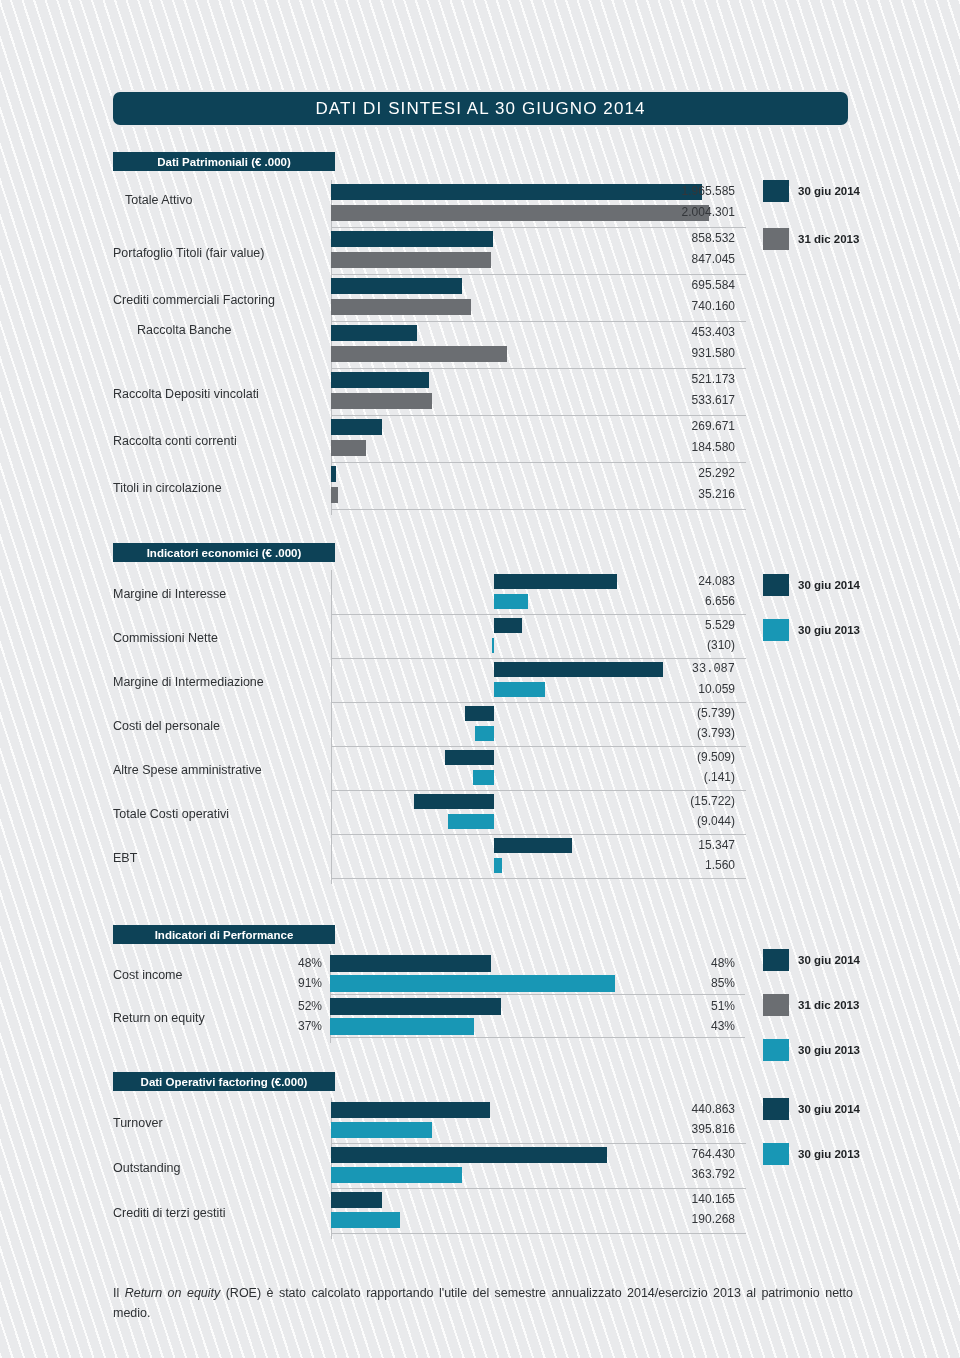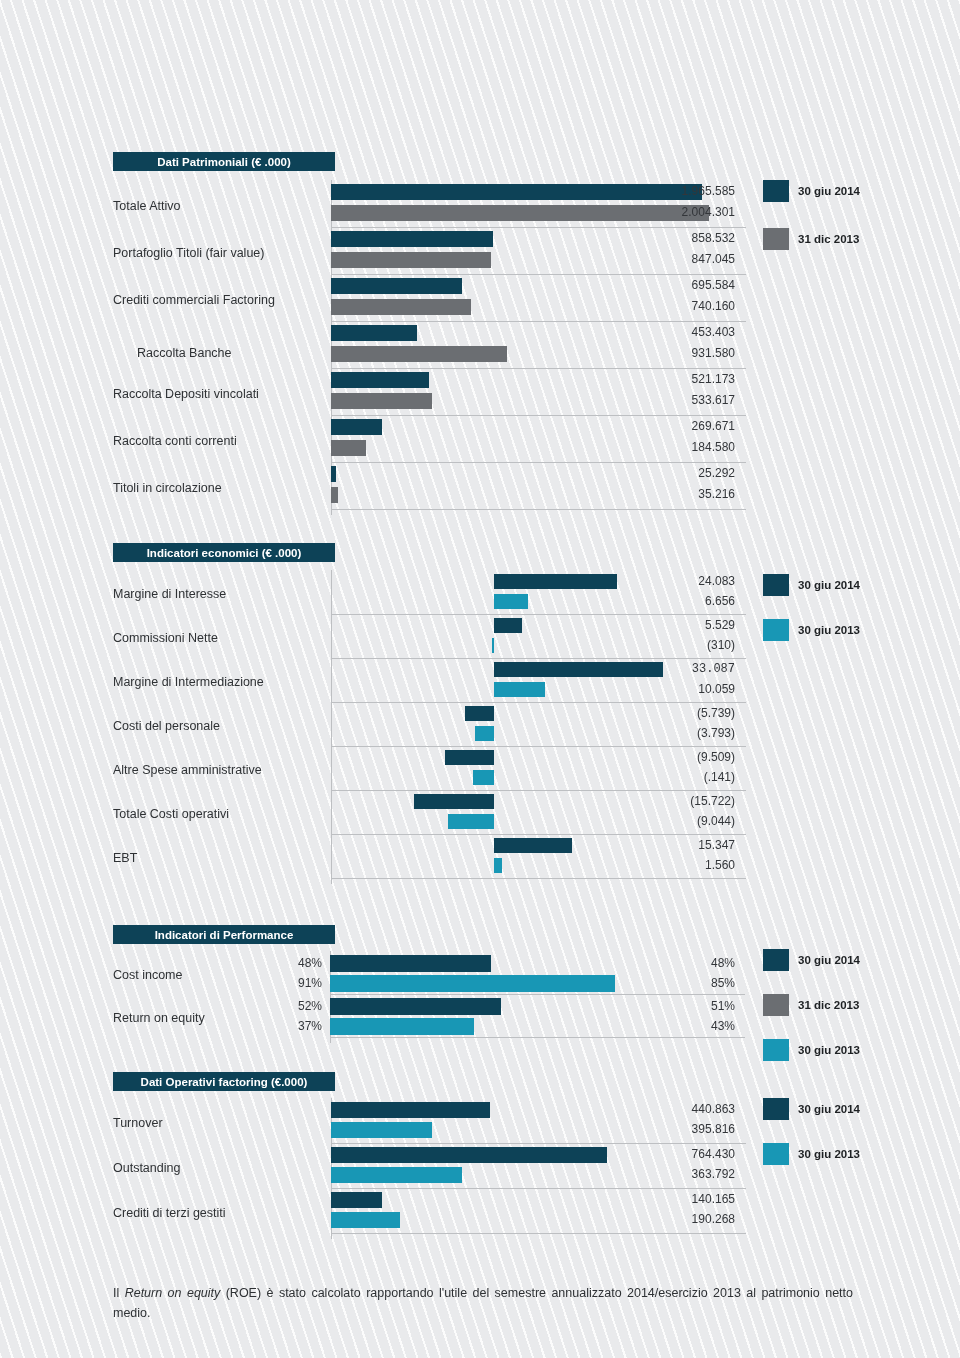--- a/index.html
+++ b/index.html
@@ -87,6 +87,9 @@
 
 <div class="page">
 
+  <div class="title-bar">
+    <span class="t">DATI DI SINTESI AL 30 GIUGNO 2014</span>
+  </div>
 
   <div class="sec-head" style="left:113px;top:152px;width:222px;">
     <span>Dati Patrimoniali (€ .000)</span>

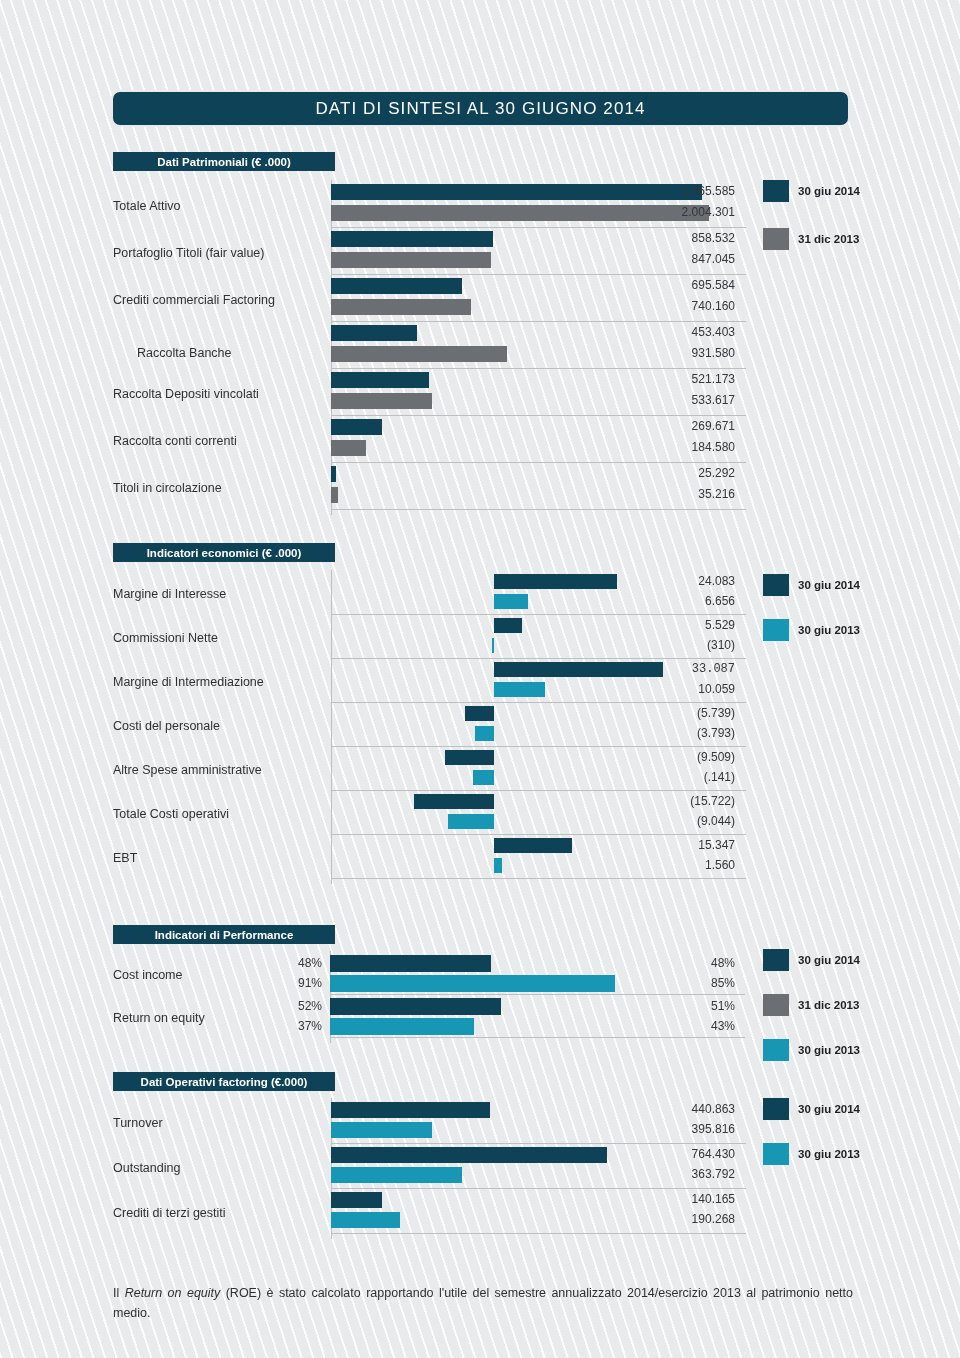--- a/index.html
+++ b/index.html
@@ -96,7 +96,7 @@
   </div>
   <div class="chart" id="chart-patrimoniali" style="left:113px;top:176px;width:740px;height:340px;">
       <div class="axis-v" style="left: 218px; top: 4px; height: 335px;"></div>
-      <div class="rowlabel" style="top: 23px;">Totale Attivo</div>
+      <div class="rowlabel" style="top: 17px; margin-left: 12px;">Totale Attivo</div>
       <div class="bar c2014" style="height: 16px; top: 8px; left: 218px; width: 370.781px;"></div>
       <div class="val" style="left: 472px; width: 150px; top: 8px;">1.965.585</div>
       <div class="bar c2013d" style="height: 16px; top: 29px; left: 218px; width: 378.084px;"></div>

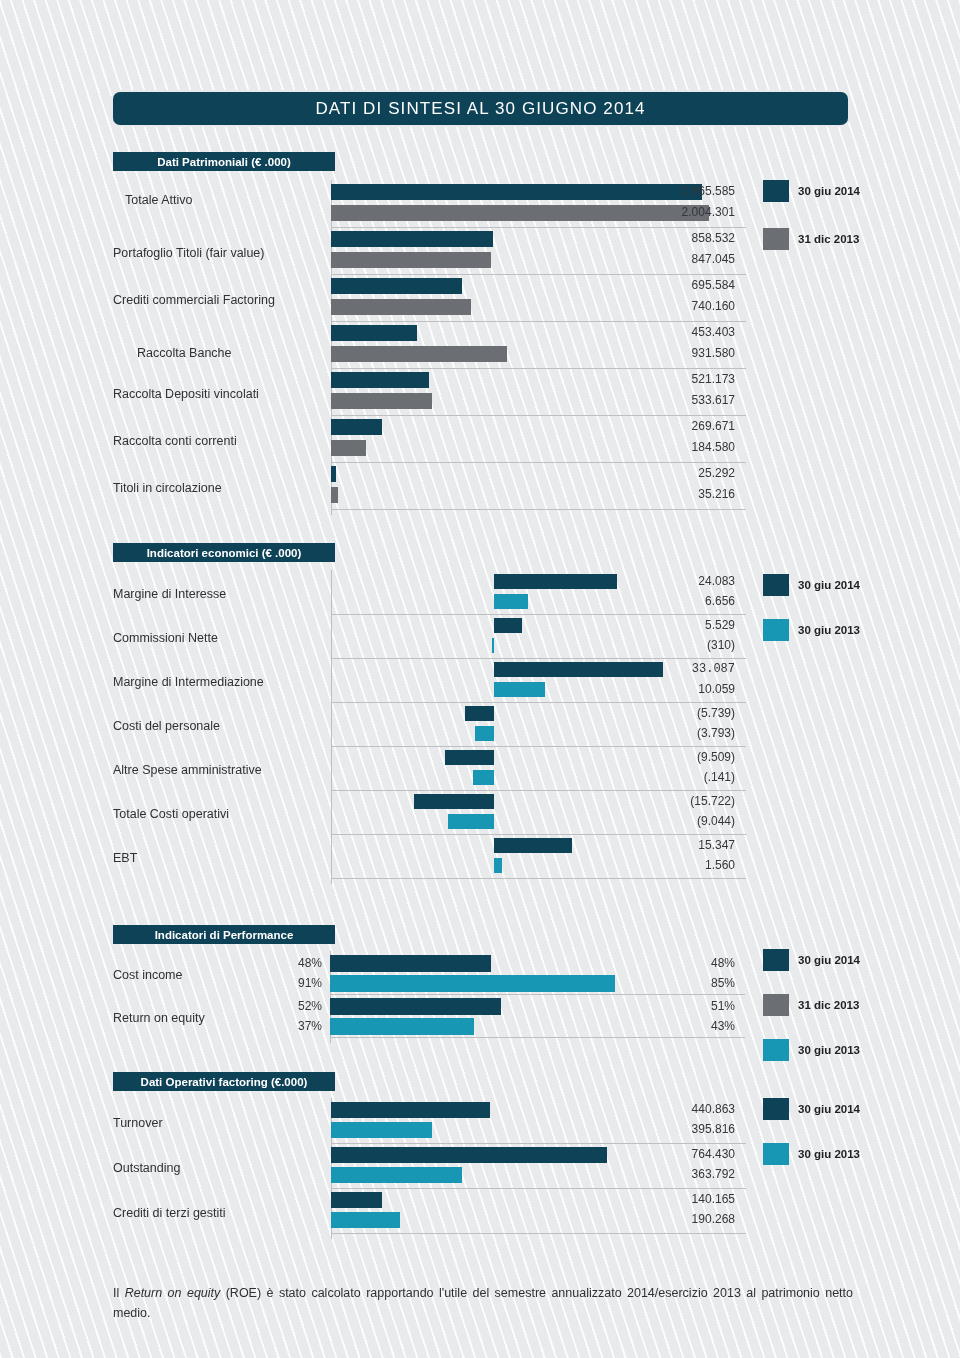--- a/index.html
+++ b/index.html
@@ -114,7 +114,7 @@
       <div class="bar c2013d" style="height: 16px; top: 123px; left: 218px; width: 139.621px;"></div>
       <div class="val" style="left: 472px; width: 150px; top: 123px;">740.160</div>
       <div class="sep" style="left: 218px; width: 415px; top: 145px;"></div>
-      <div class="rowlabel" style="top: 170px; padding-left: 24px;">Raccolta Banche</div>
+      <div class="rowlabel" style="top: 147px; padding-left: 24px;">Raccolta Banche</div>
       <div class="bar c2014" style="height: 16px; top: 149px; left: 218px; width: 85.5283px;"></div>
       <div class="val" style="left: 472px; width: 150px; top: 149px;">453.403</div>
       <div class="bar c2013d" style="height: 16px; top: 170px; left: 218px; width: 175.73px;"></div>

